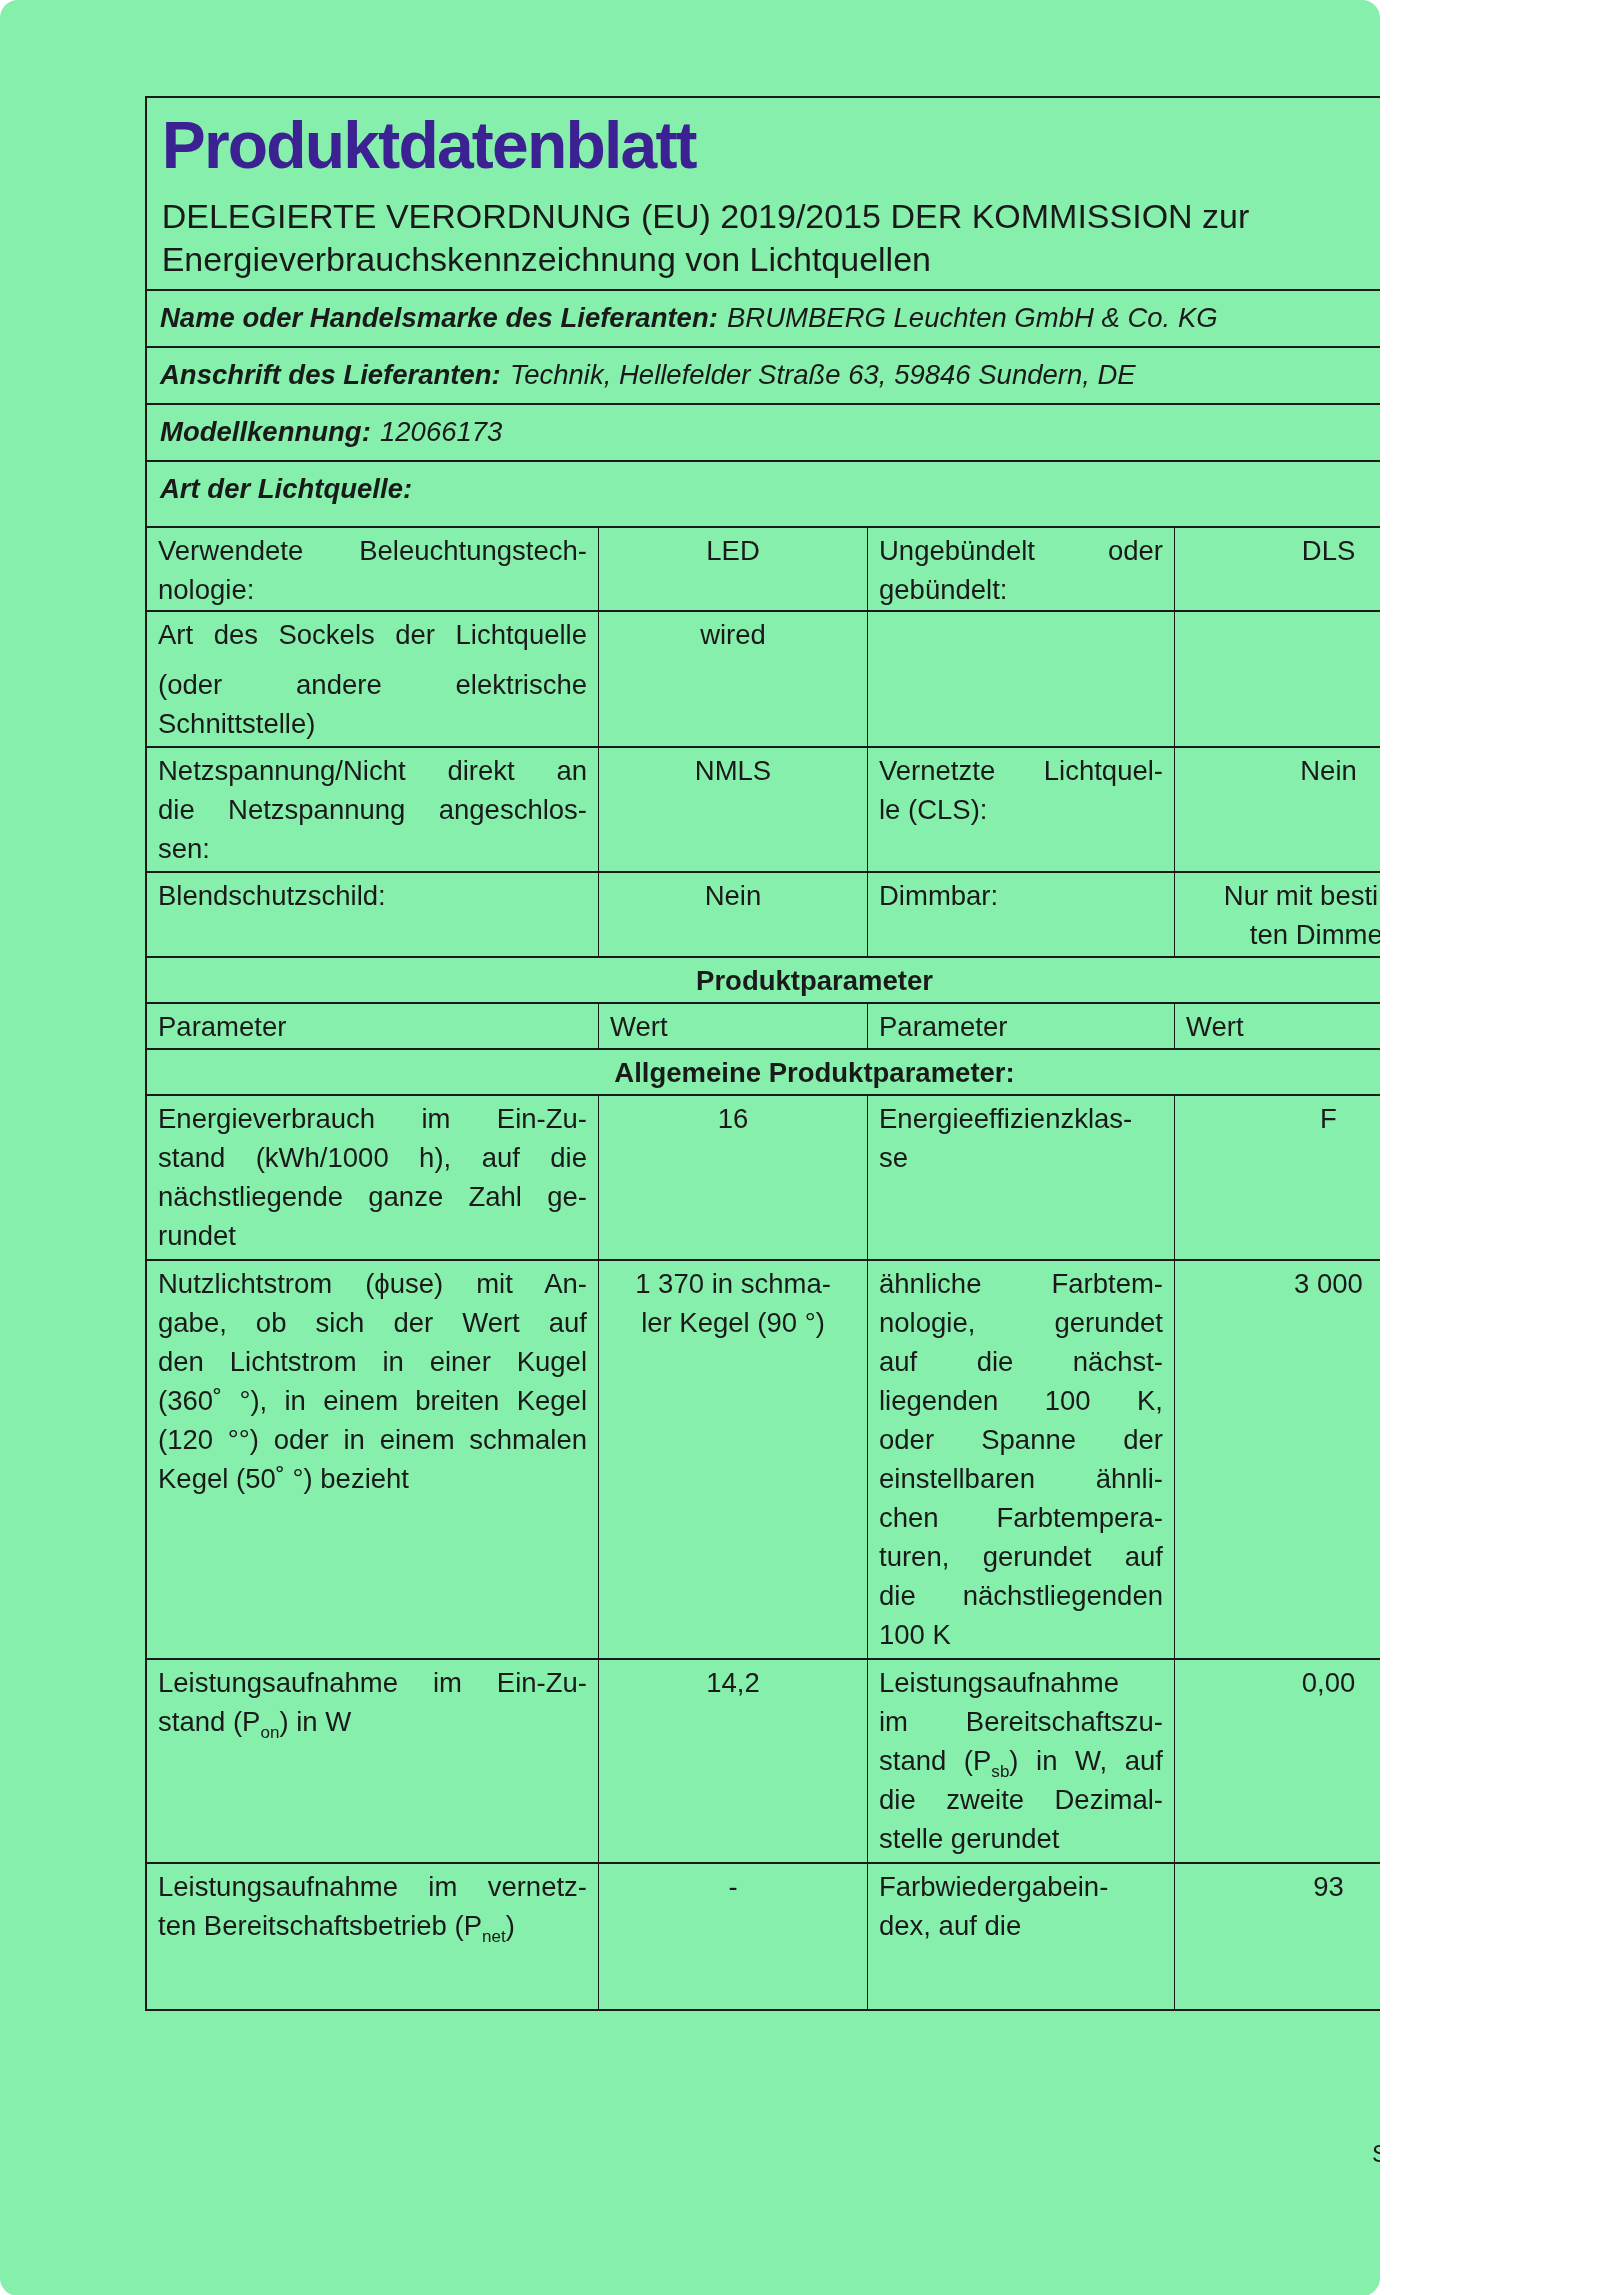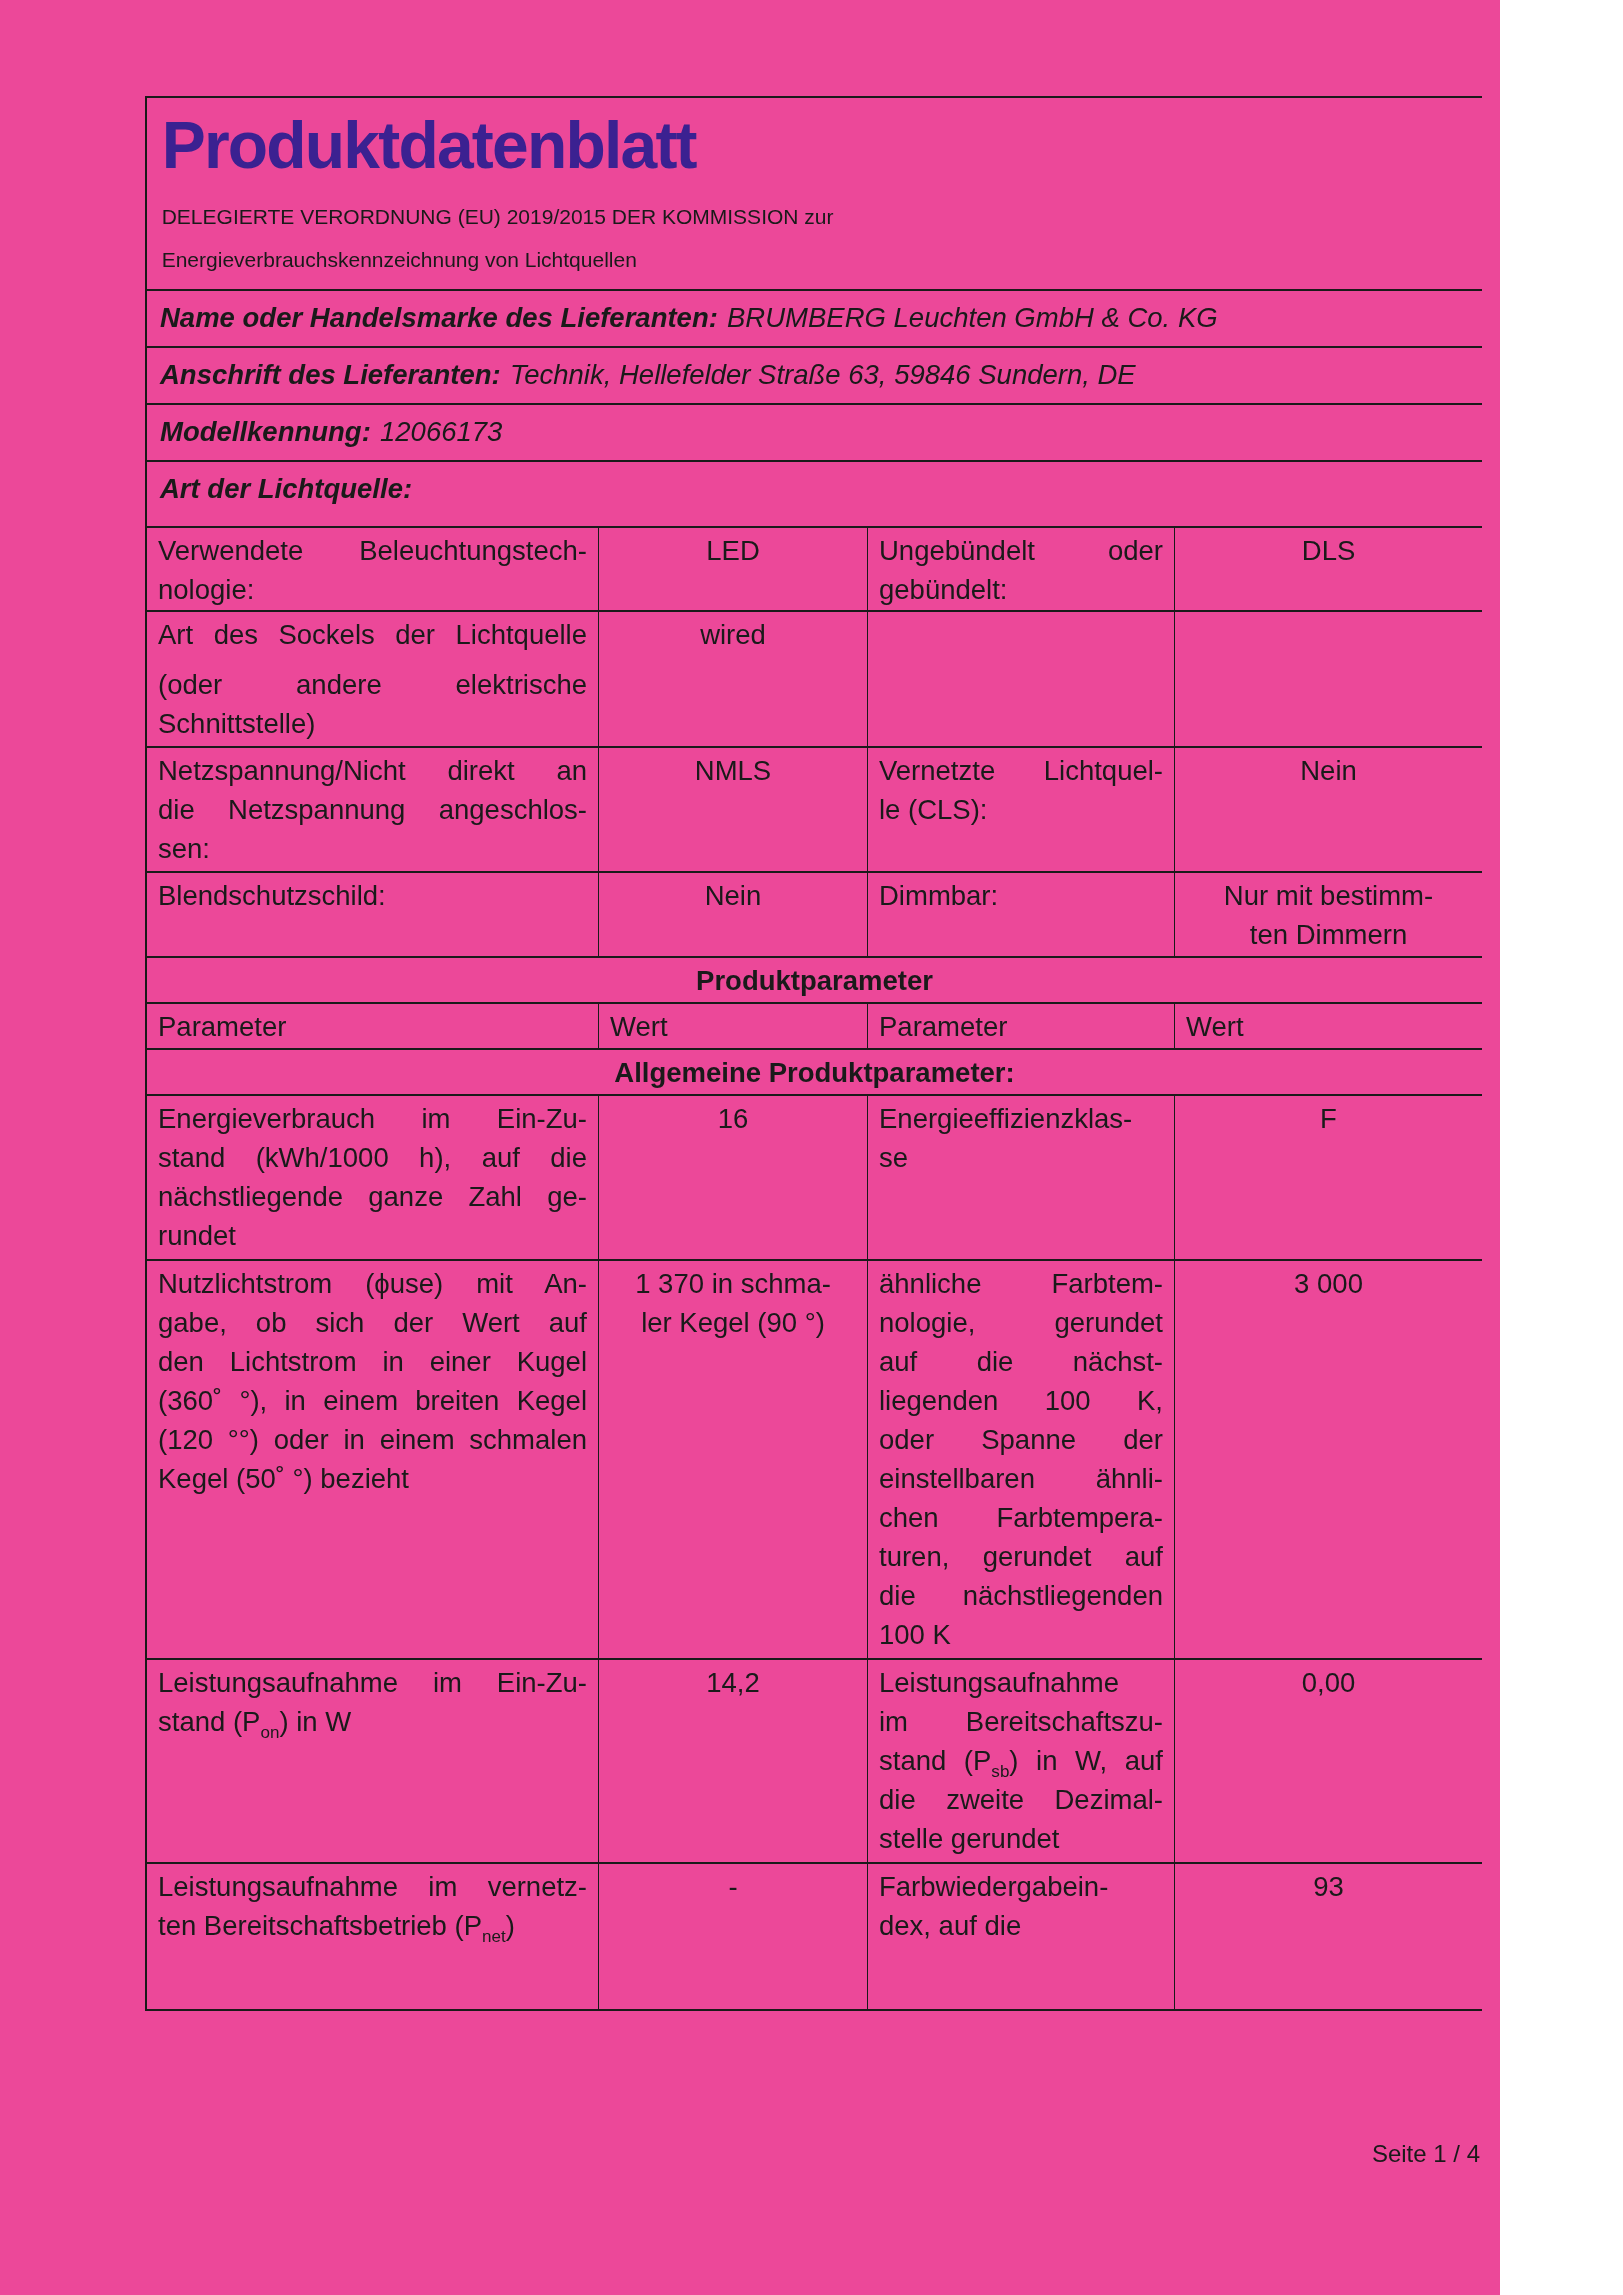--- a/index.html
+++ b/index.html
@@ -3,8 +3,8 @@
 <meta charset="utf-8">
 <style>
   html,body{margin:0;padding:0;background:#ffffff;}
-  .page{position:relative;width:1500px;height:2296px;background:#ec4899;overflow:hidden;
-        font-family:"Liberation Sans","DejaVu Sans",sans-serif;color:#1a1a1a;}
+  .page{position:relative;width:1380px;height:2296px;background:#86efac;overflow:hidden;
+        font-family:"Liberation Sans","DejaVu Sans",sans-serif;color:#1a1a1a;border-radius:18px;}
   .tablewrap{position:absolute;left:145px;top:96px;width:1337px;height:2027px;overflow:hidden;}
   table.sheet{border-collapse:separate;border-spacing:0;table-layout:fixed;width:1337px;
         box-sizing:border-box;border-top:2.8px solid #1a1a1a;border-left:2.8px solid #1a1a1a;}

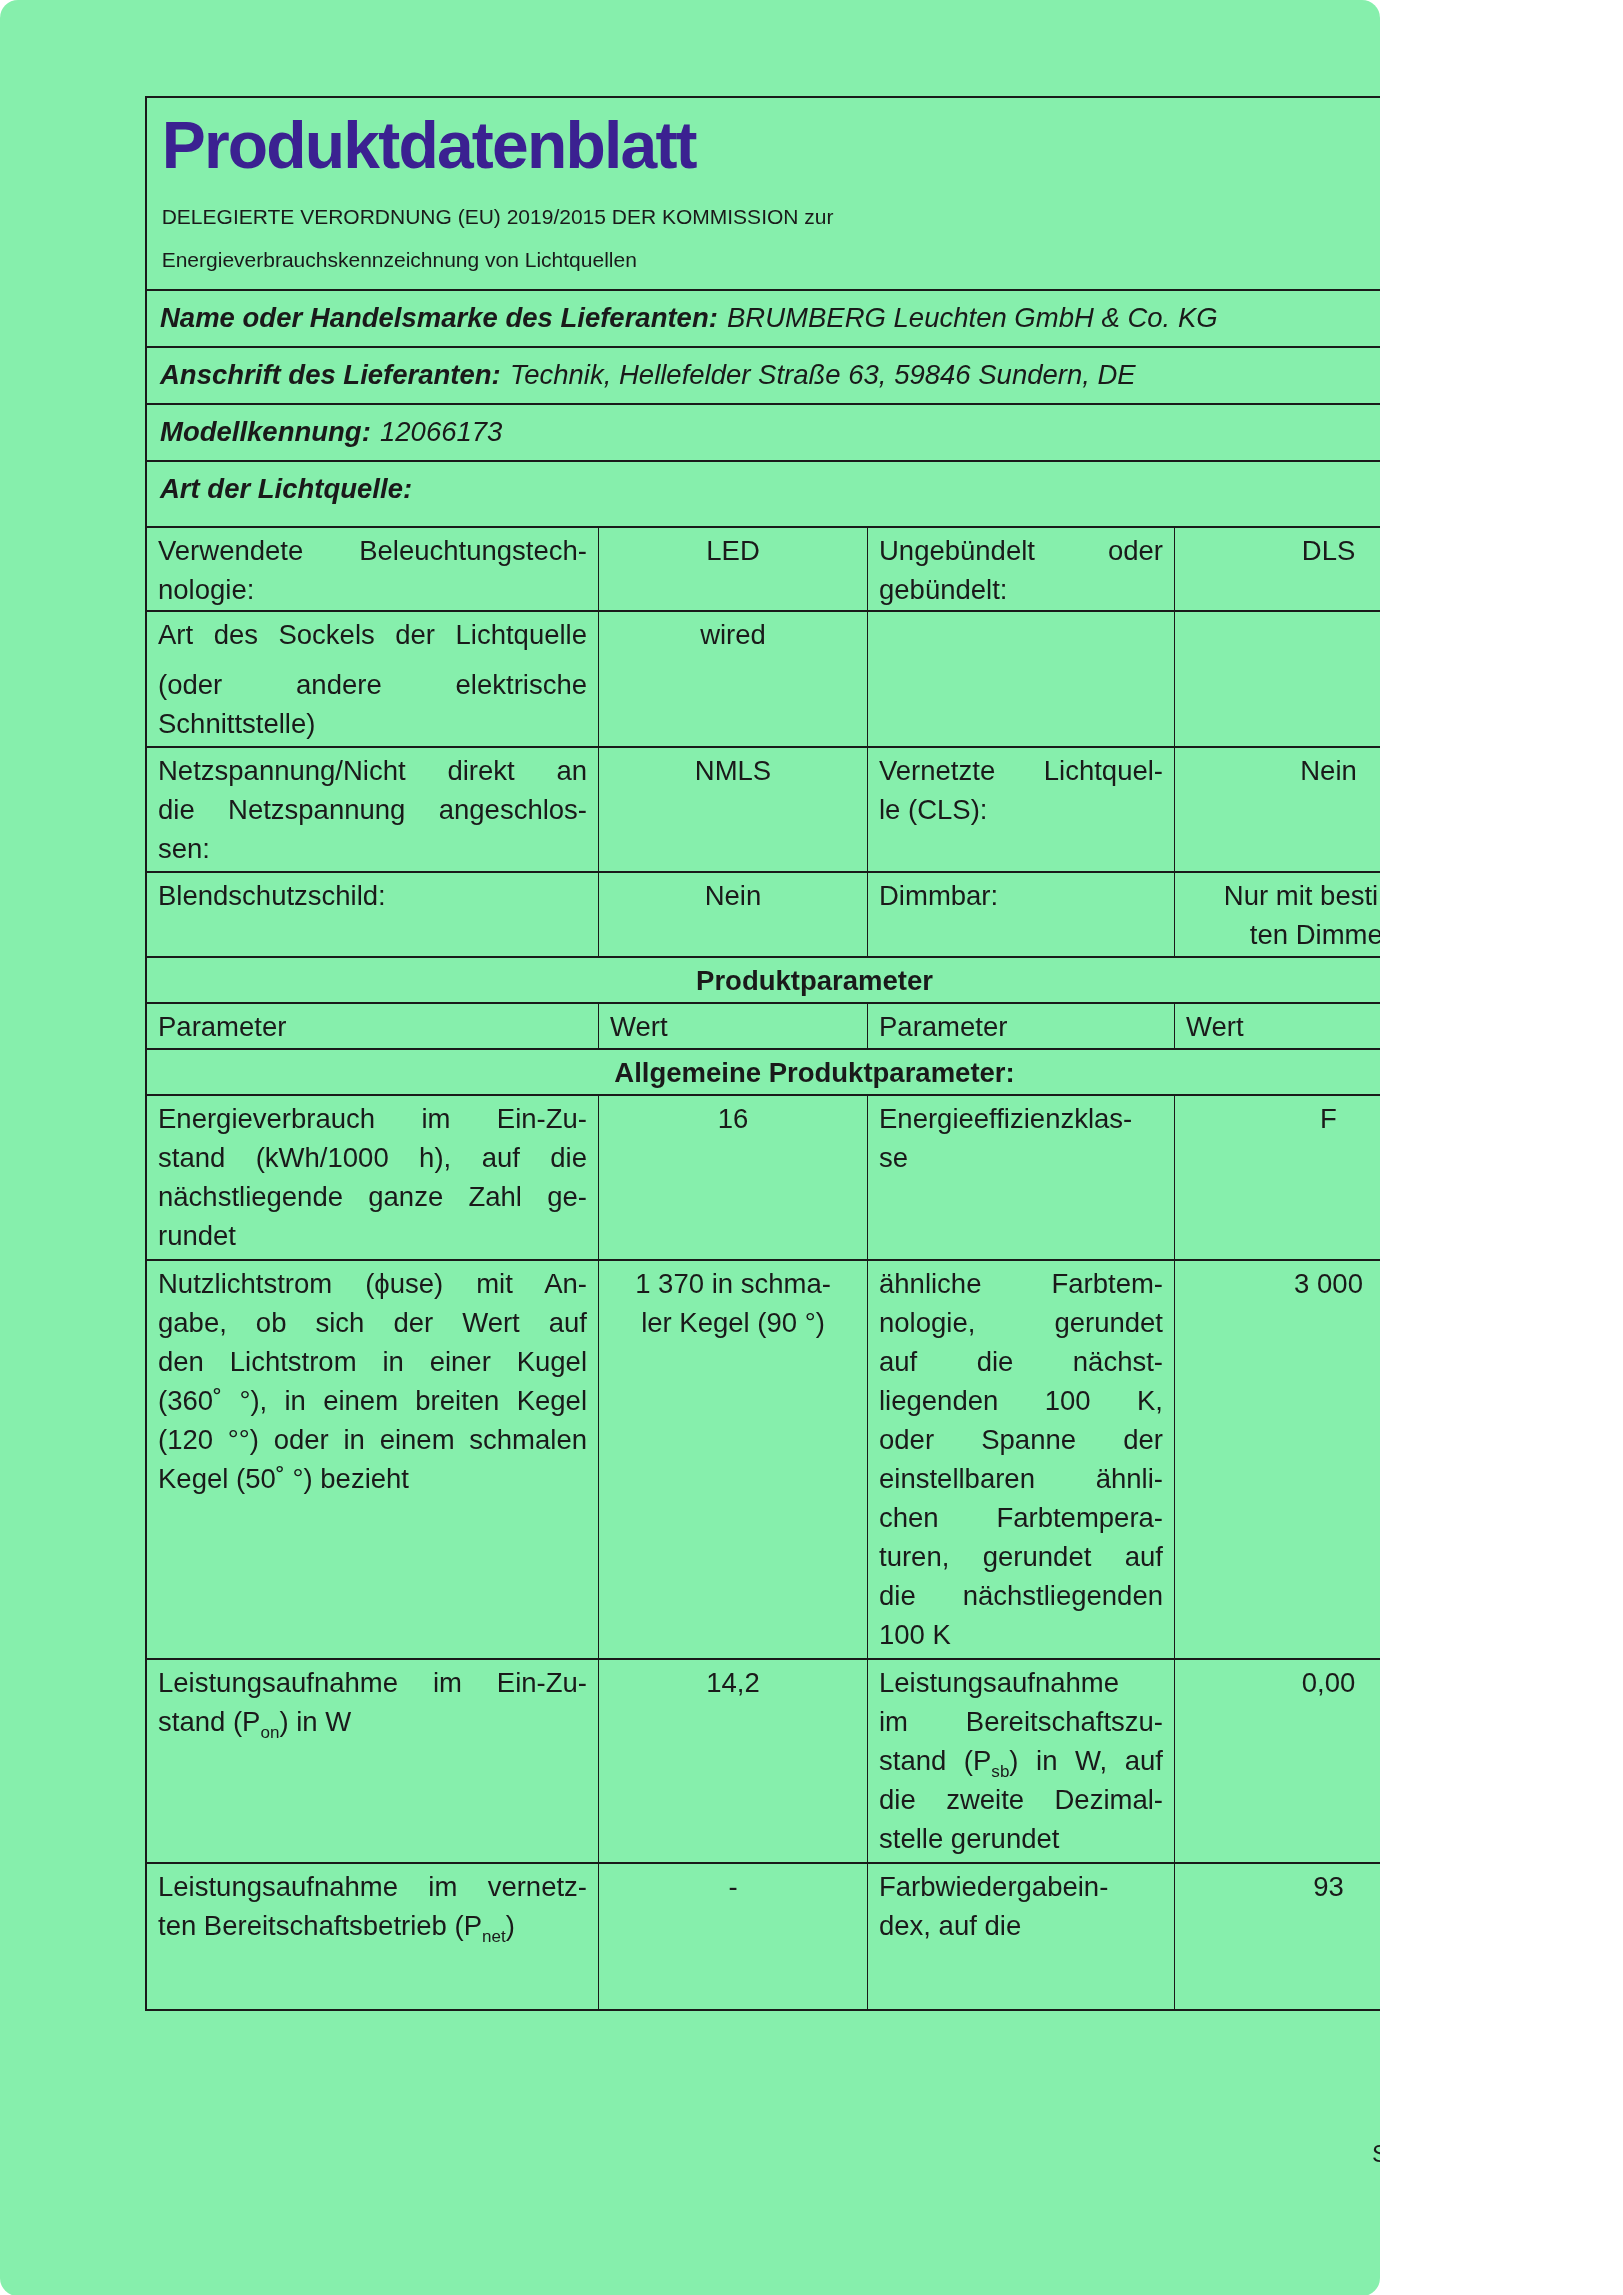--- a/index.html
+++ b/index.html
@@ -21,7 +21,7 @@
   
   td.headcell{padding:11px 14.7px 0 14.7px;}
   .doc-title{font-size:66px;line-height:1.1;font-weight:bold;color:#3B2191;letter-spacing:-1.8px;margin:0 0 13px 0;}
-  .subtitle-line{font-size:21px;line-height:43px;}
+  .subtitle-line{font-size:34px;line-height:43px;}
   
   td.infocell{padding:7.3px 13px 0 13px;font-style:italic;}
   .lbl{font-weight:bold;}

